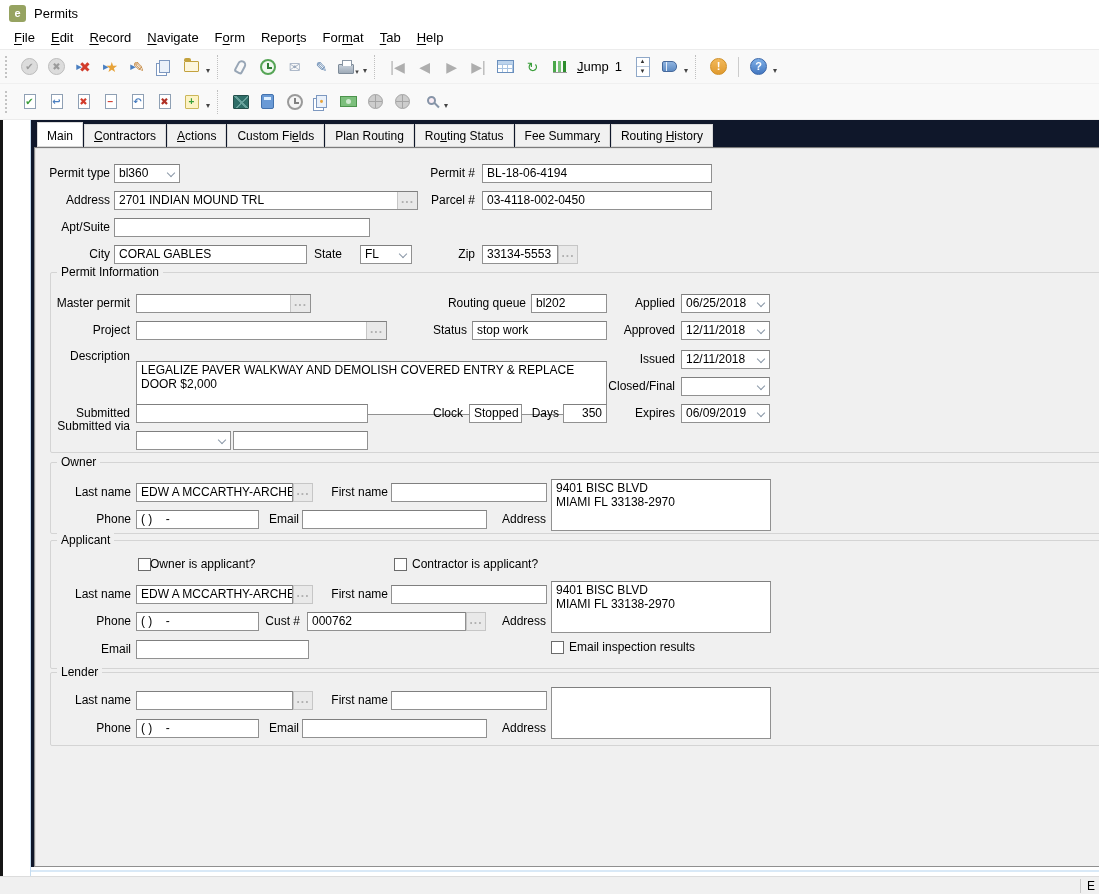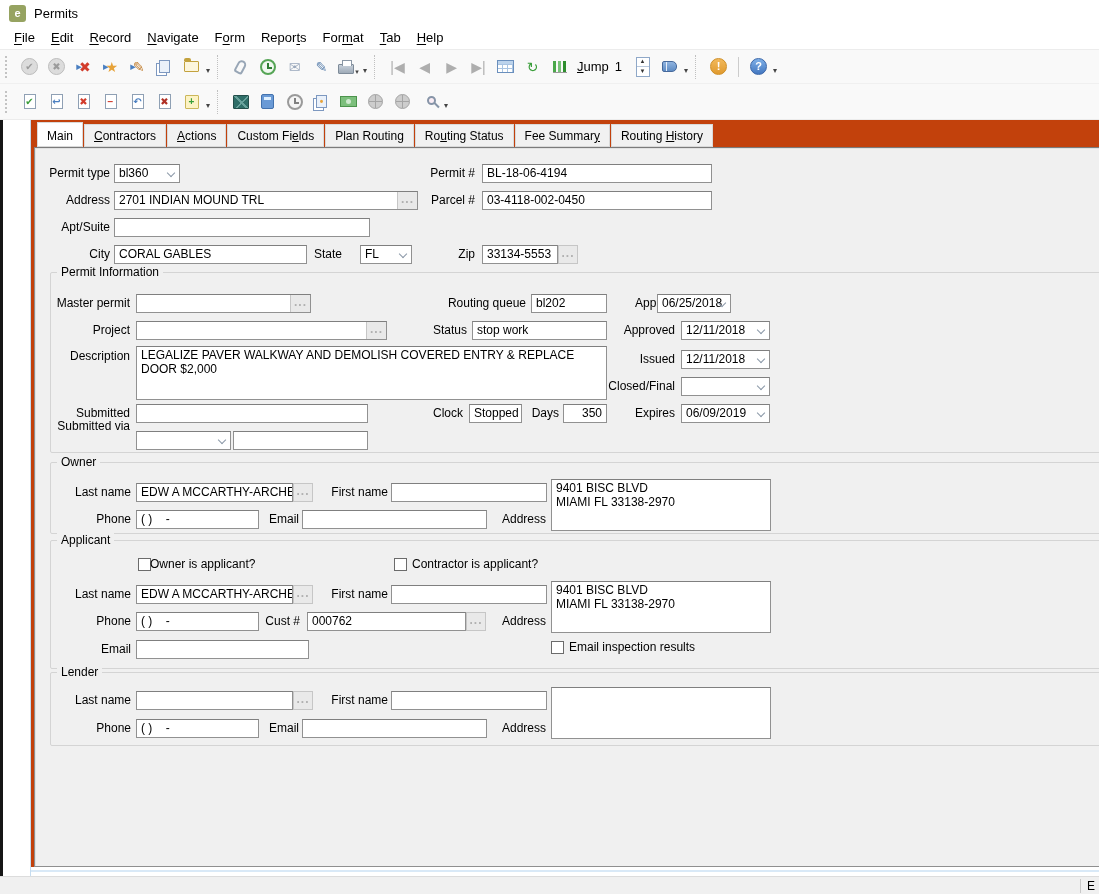--- a/index.html
+++ b/index.html
@@ -90,7 +90,7 @@
   
   #client { position:absolute; left:0; top:120px; width:1099px; height:756px; background:#fff; }
   #black-edge { position:absolute; left:0; top:0; width:3px; height:756px; background:#161616; }
-  #tabcontrol { position:absolute; left:30px; top:0; width:1069px; height:756px; background:#c2410c;
+  #tabcontrol { position:absolute; left:30px; top:0; width:1069px; height:756px; background:#0f172a;
     border-left:1px solid #c5dcf0; }
   #tabstrip { position:absolute; left:6px; top:2px; height:25px; display:flex; align-items:flex-end; gap:1px; }
   .tab { height:23px; padding:4px 9px 0 9px; background:#f1f1f1; border:1px solid #d9d9d9; font-size:12px; white-space:nowrap; }

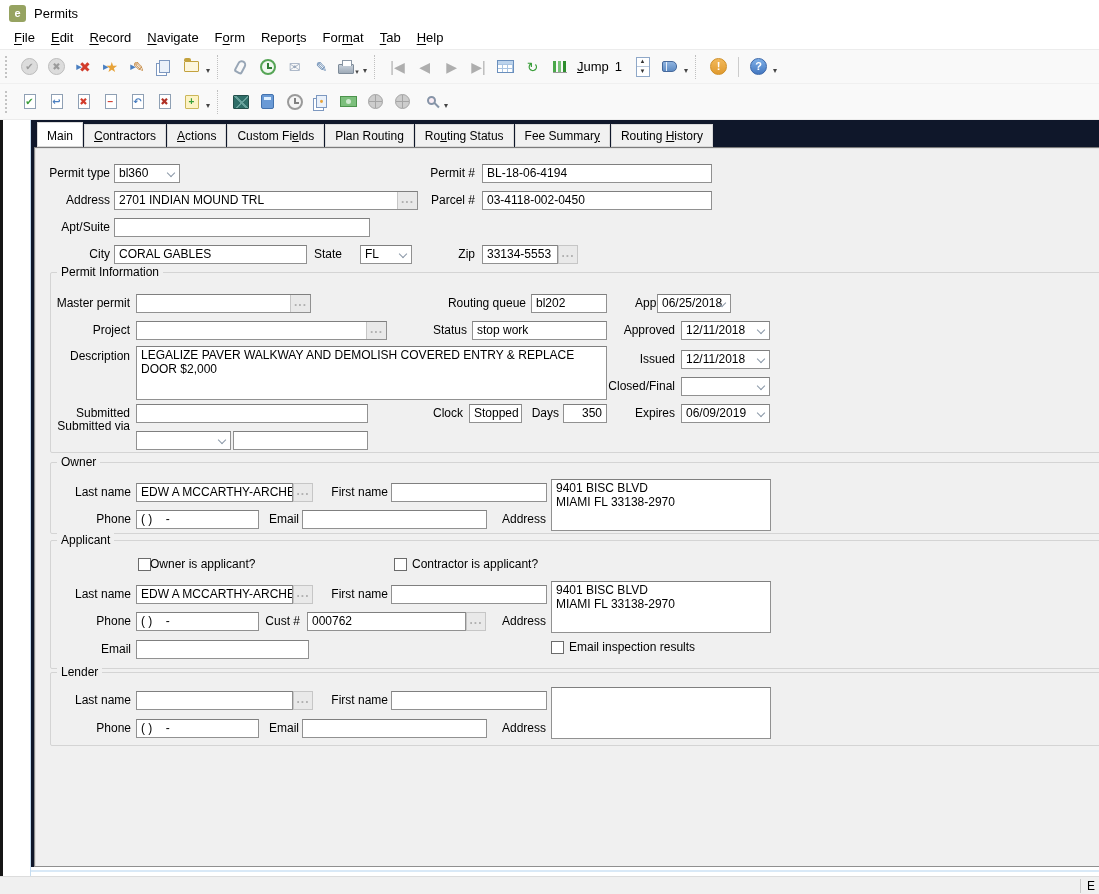--- a/index.html
+++ b/index.html
@@ -351,7 +351,7 @@
         <div class="lbl" style="left:375px;top:21px;width:100px">Routing queue</div>
         <div class="fld" style="left:480px;top:21px;width:76px">bl202</div>
         <div class="lbl" style="left:524px;top:21px;width:100px">Applied</div>
-        <div class="fld" style="left:606px;top:21px;width:74px"><span>06/25/2018</span><span class="chev"></span></div>
+        <div class="fld" style="left:630px;top:21px;width:89px"><span>06/25/2018</span><span class="chev"></span></div>
 
         <div class="lbl" style="left:2px;top:48px;width:77px">Project</div>
         <div class="fld" style="left:85px;top:48px;width:251px"><span></span><span class="dots in">...</span></div>

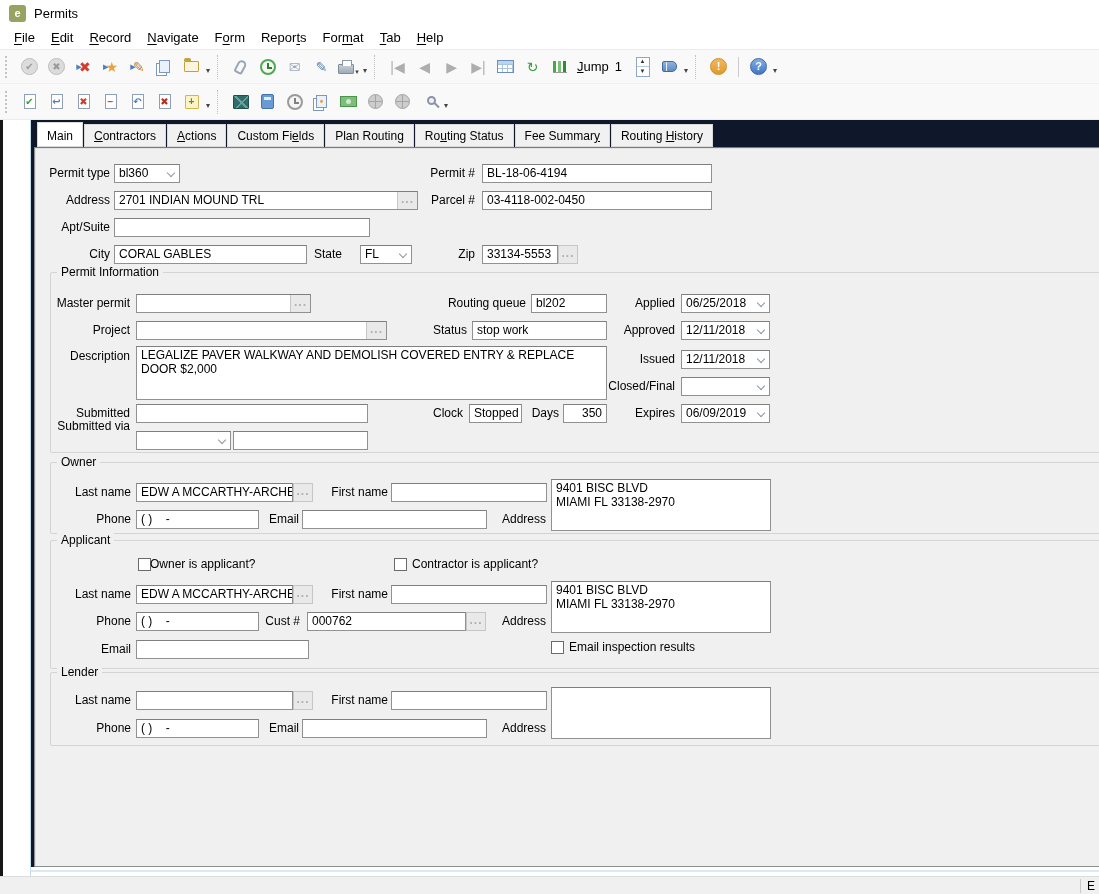--- a/index.html
+++ b/index.html
@@ -361,7 +361,7 @@
         <div class="fld" style="left:630px;top:48px;width:89px"><span>12/11/2018</span><span class="chev"></span></div>
 
         <div class="lbl" style="left:2px;top:74px;width:77px">Description</div>
-        <div class="multi" style="left:85px;top:73px;width:471px;height:54px;white-space:normal">LEGALIZE PAVER WALKWAY AND DEMOLISH COVERED ENTRY &amp; REPLACE DOOR $2,000</div>
+        <div class="multi" style="left:85px;top:88px;width:471px;height:54px;white-space:normal">LEGALIZE PAVER WALKWAY AND DEMOLISH COVERED ENTRY &amp; REPLACE DOOR $2,000</div>
         <div class="lbl" style="left:524px;top:77px;width:100px">Issued</div>
         <div class="fld" style="left:630px;top:77px;width:89px"><span>12/11/2018</span><span class="chev"></span></div>
         <div class="lbl" style="left:524px;top:104px;width:100px">Closed/Final</div>

